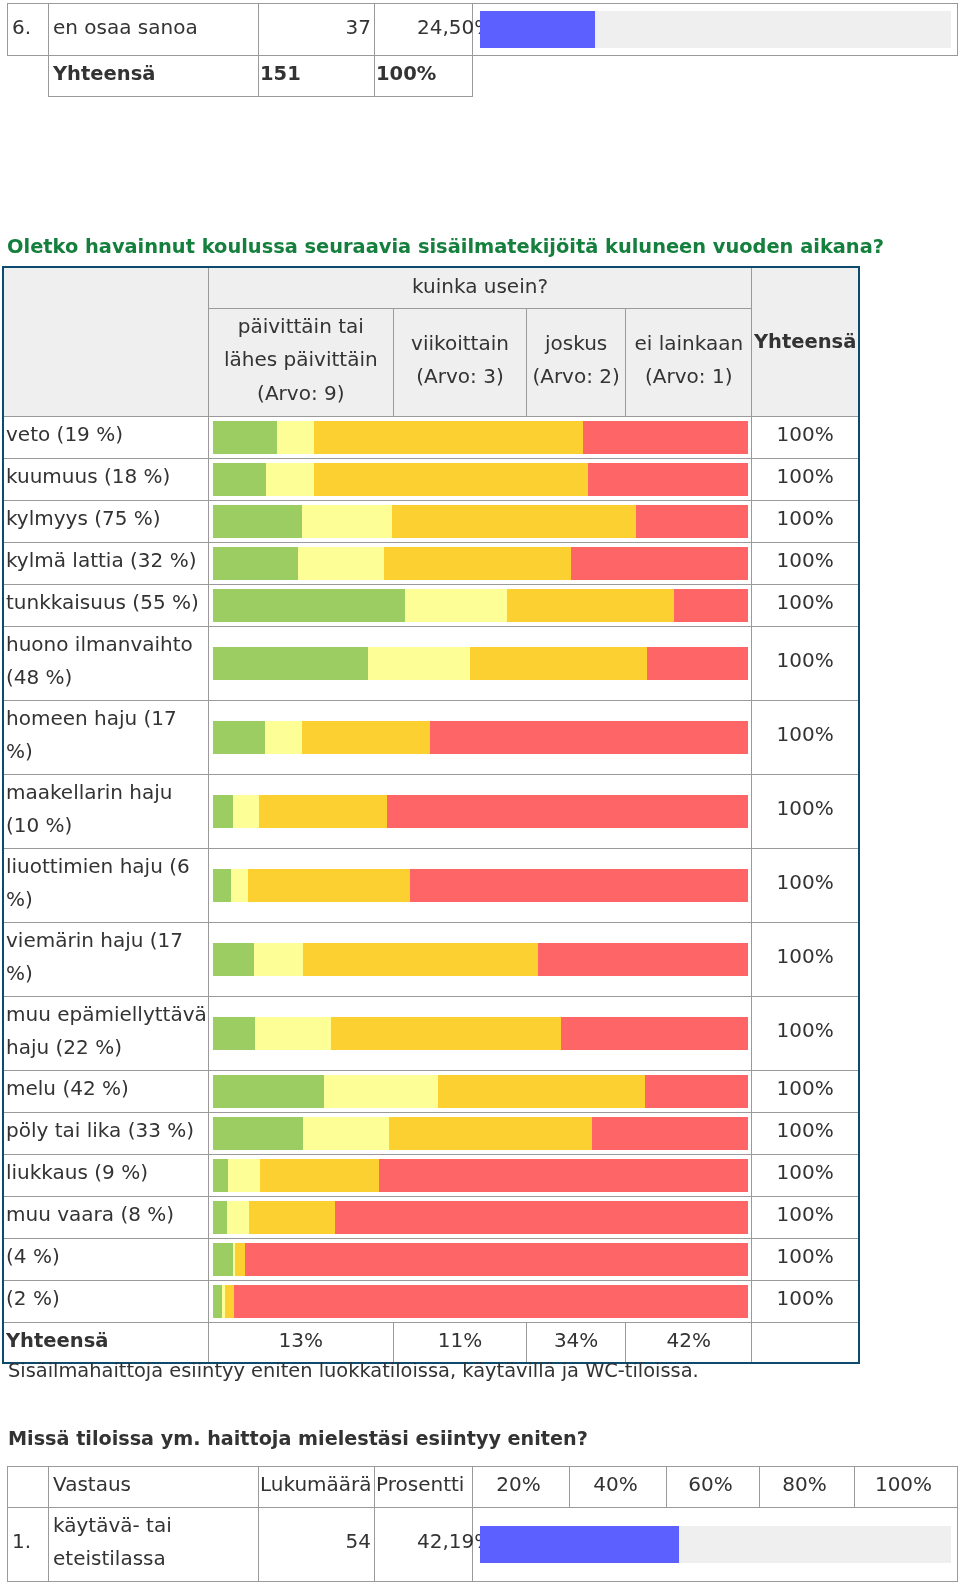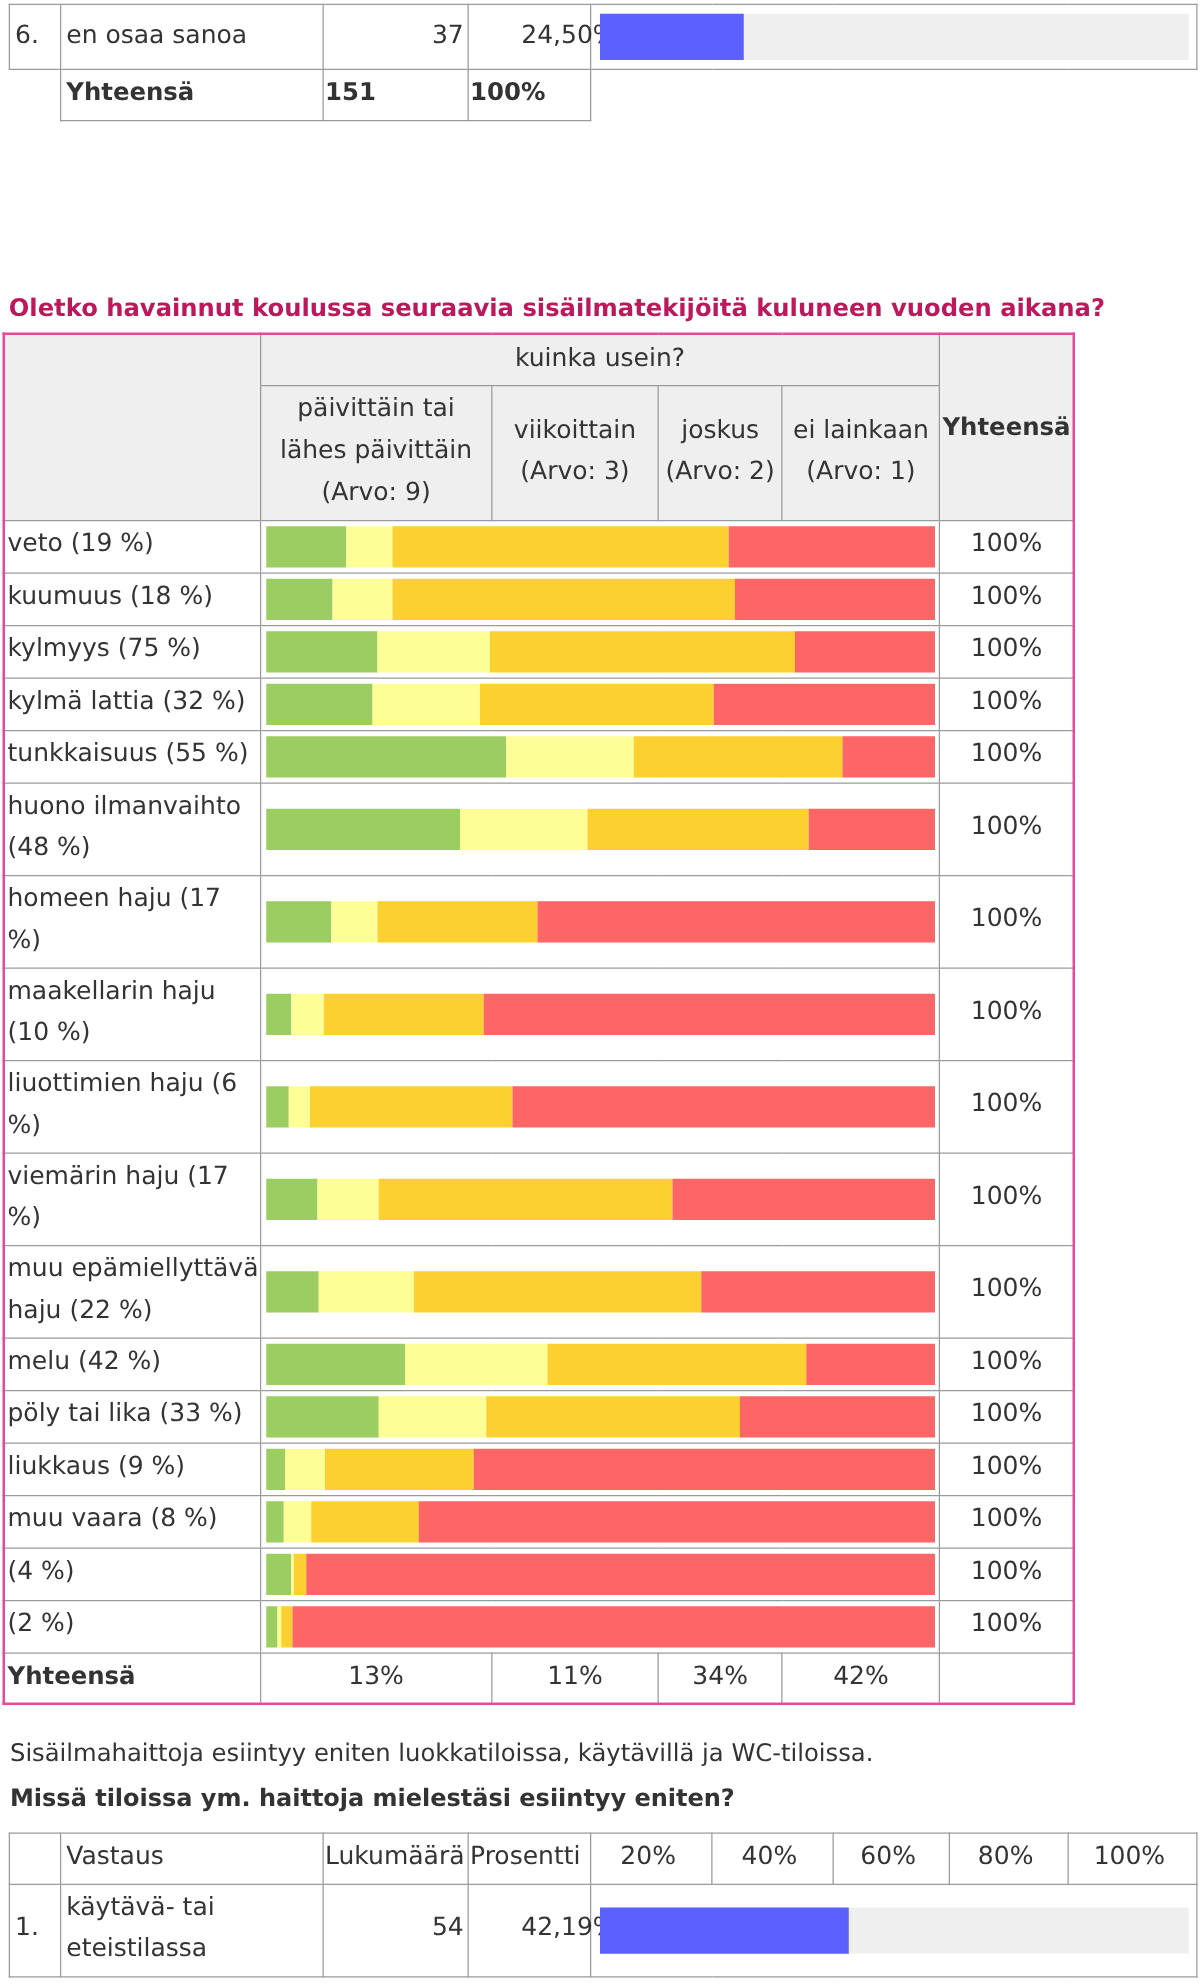--- a/index.html
+++ b/index.html
@@ -41,7 +41,7 @@
   .cellnoborder{border:none !important;}
 
   
-  .qtitle{position:absolute;font-size:19.4px;line-height:19.4px;font-weight:bold;color:#be185d;
+  .qtitle{position:absolute;font-size:19.4px;line-height:19.4px;font-weight:bold;color:#15803d;
           white-space:nowrap;}
   .ptext{position:absolute;font-size:19.4px;line-height:19.4px;color:#333;white-space:nowrap;}
   .ptext b{font-weight:bold;font-size:19.2px;}

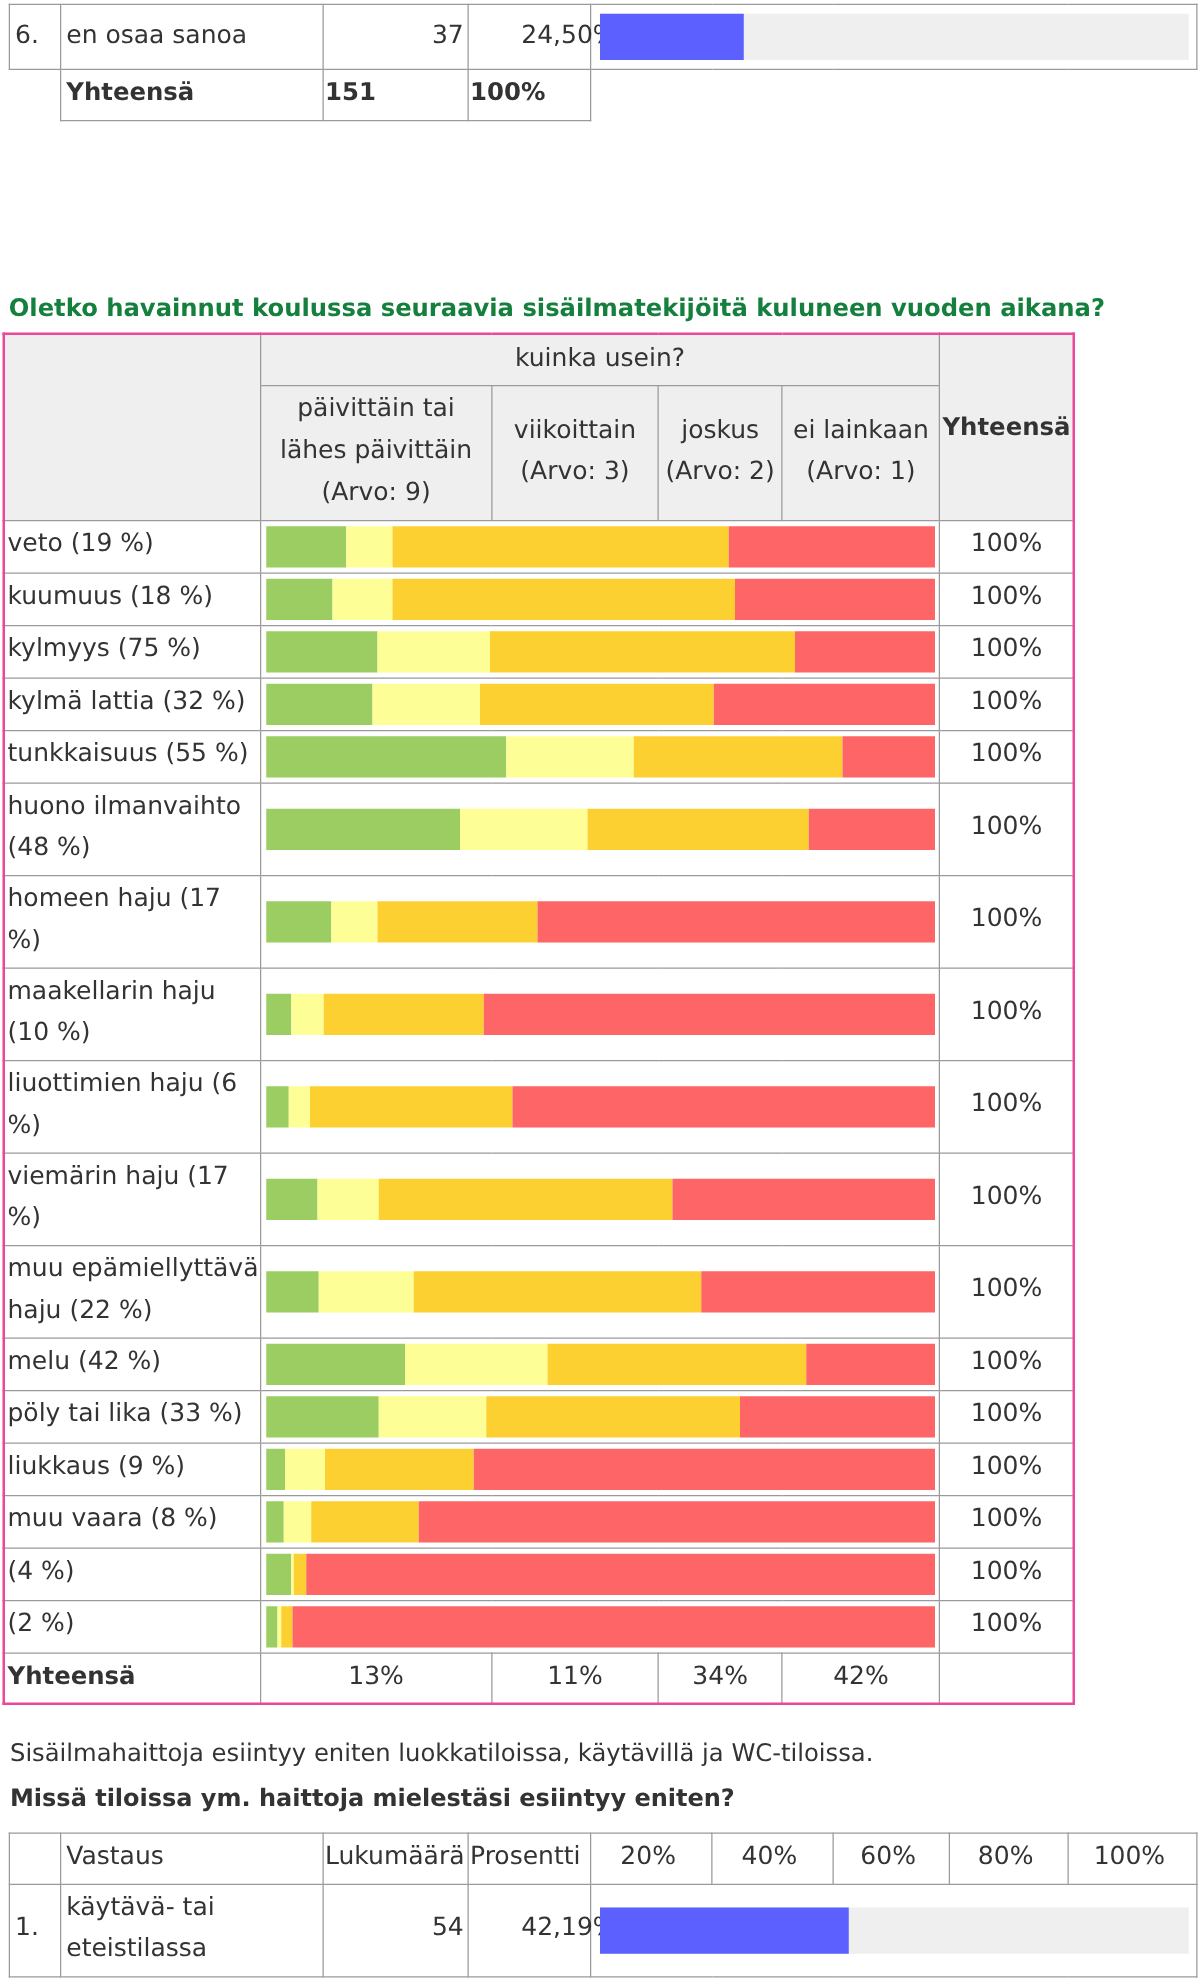--- a/index.html
+++ b/index.html
@@ -47,7 +47,7 @@
   .ptext b{font-weight:bold;font-size:19.2px;}
 
   
-  .matrix{position:absolute;border:2px solid #ec4899;table-layout:fixed;width:855px;}
+  .matrix{position:absolute;border:2px solid #0c4a6e;table-layout:fixed;width:855px;}
   .matrix td{border:1px solid #9a9a9a;font-size:20px;line-height:33.5px;color:#333;
              vertical-align:middle;}
   .matrix td.h{background:#efefef;text-align:center;padding:0 1px 3px 1px;}

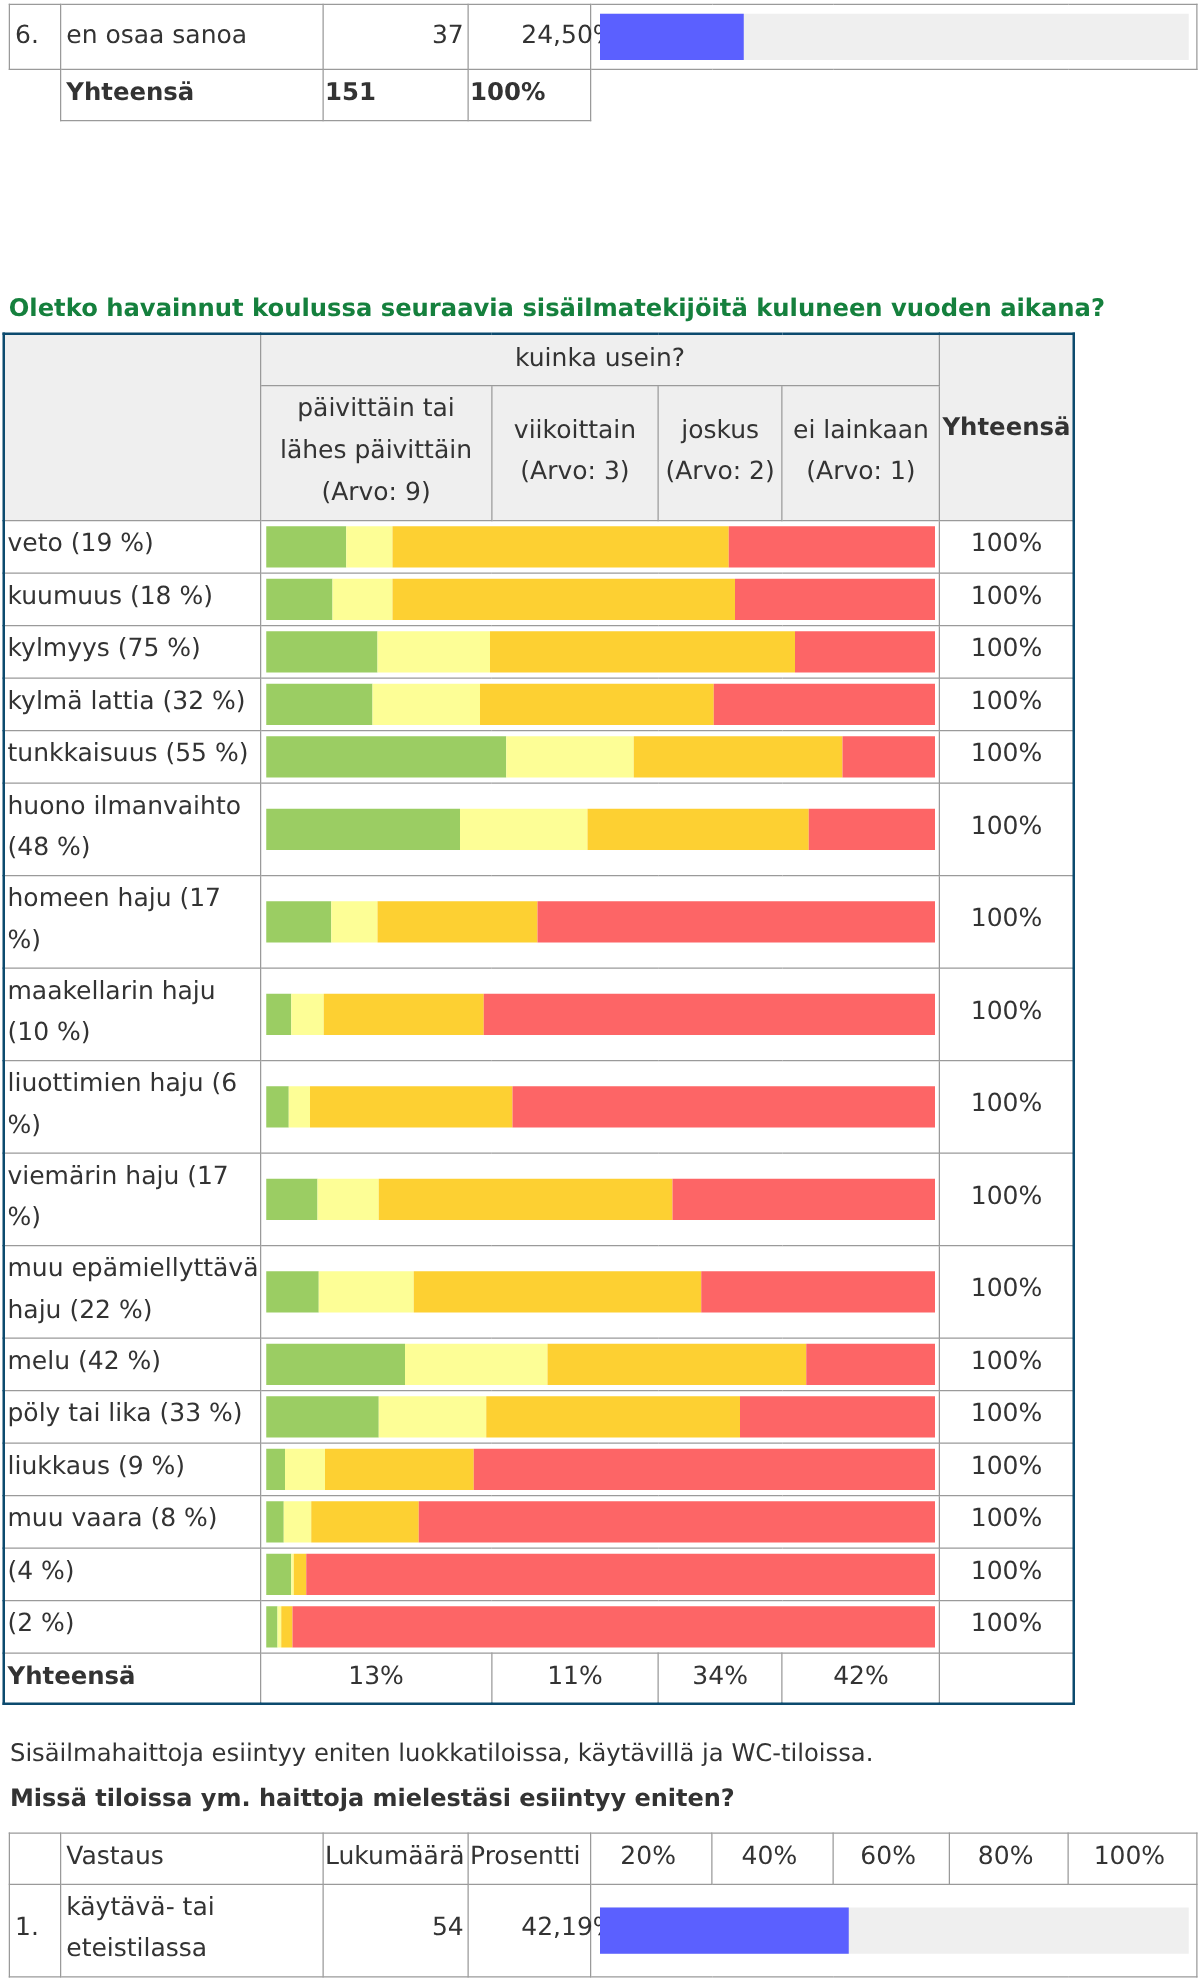--- a/index.html
+++ b/index.html
@@ -352,7 +352,7 @@
       </tbody>
     </table>
 
-  <div class="ptext" style="left:8px;top:1393px;">Sisäilmahaittoja esiintyy eniten luokkatiloissa, käytävillä ja WC-tiloissa.</div>
+  <div class="ptext" style="left:8px;top:1361px;">Sisäilmahaittoja esiintyy eniten luokkatiloissa, käytävillä ja WC-tiloissa.</div>
   <div class="ptext" style="left:8px;top:1429px;">
     <b>Missä tiloissa ym. haittoja mielestäsi esiintyy eniten?</b>
   </div>

